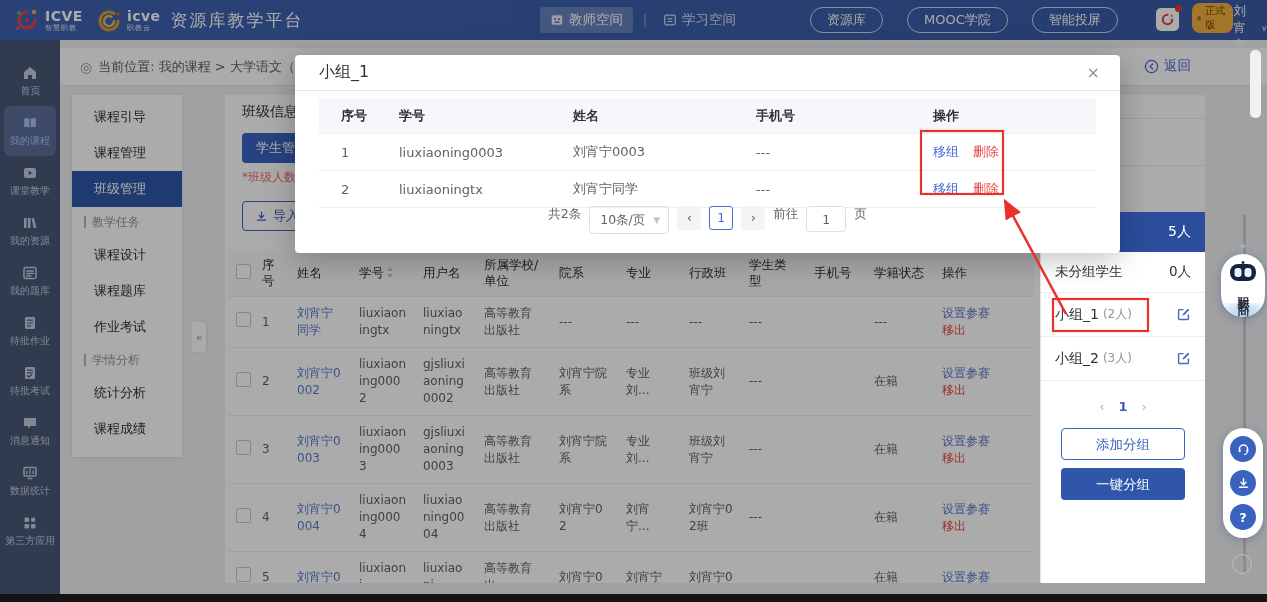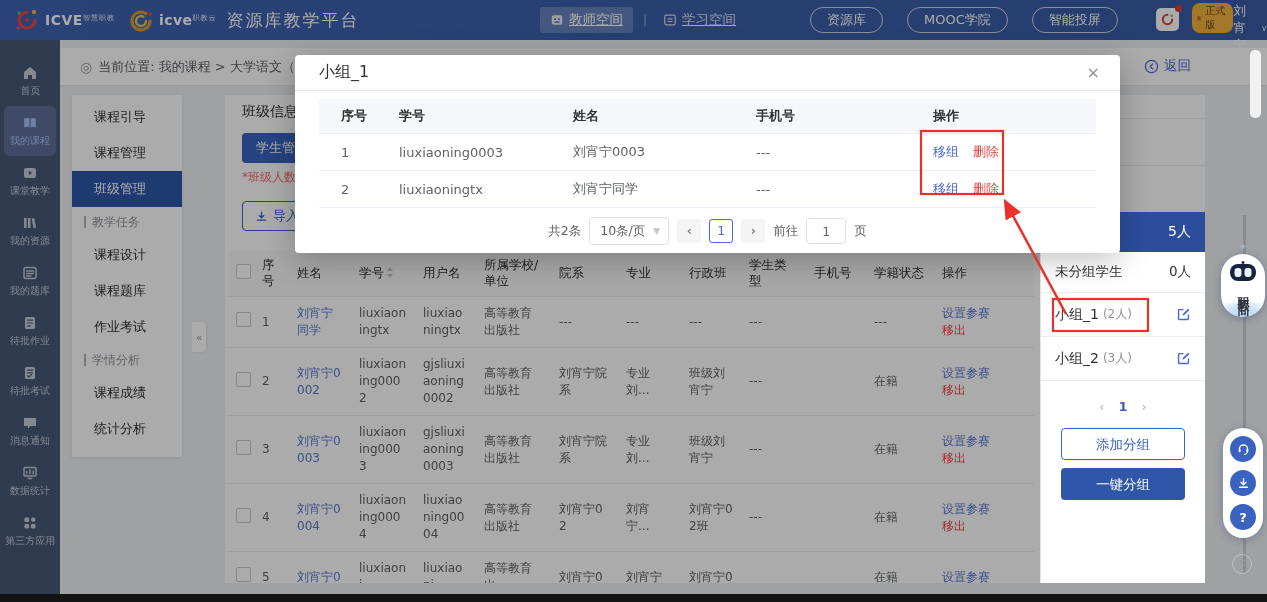--- a/index.html
+++ b/index.html
@@ -16,7 +16,7 @@
     background:linear-gradient(90deg,#3f63b2,#3a5ba5);z-index:1;
     display:flex;align-items:center;color:#fff;}
   .logo1{display:flex;align-items:center;margin-left:14px;gap:5px;}
-  .logo-txt{display:flex;line-height:1;}
+  .logo-txt{display:flex;flex-direction:column;line-height:1;}
   .logo-main{font-weight:bold;font-size:14px;letter-spacing:.5px;}
   .logo-sub{font-size:7px;opacity:.9;margin-top:2px;letter-spacing:1px;}
   .logo2{display:flex;align-items:center;margin-left:12px;gap:4px;}

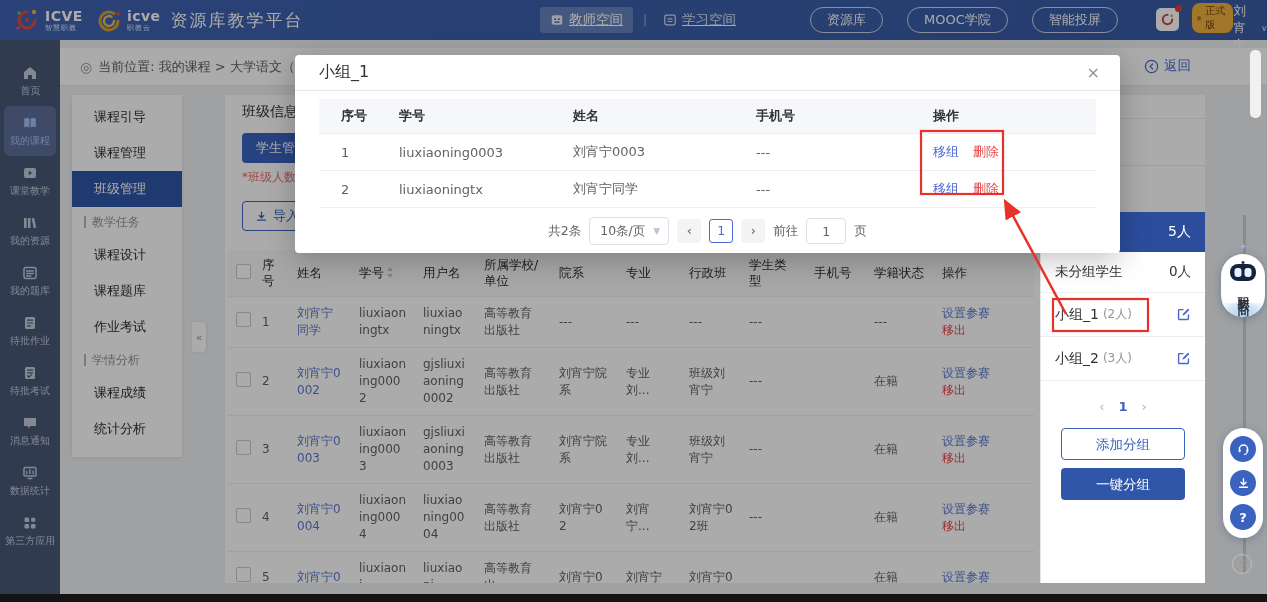--- a/index.html
+++ b/index.html
@@ -21,7 +21,7 @@
   .logo-sub{font-size:7px;opacity:.9;margin-top:2px;letter-spacing:1px;}
   .logo2{display:flex;align-items:center;margin-left:12px;gap:4px;}
   .ptitle{font-size:17px;margin-left:10px;letter-spacing:2px;}
-  .cnav{position:absolute;left:540px;top:0;height:40px;display:flex;align-items:center;gap:10px;text-decoration:underline;}
+  .cnav{position:absolute;left:540px;top:0;height:40px;display:flex;align-items:center;gap:10px;}
   .space-pill{display:flex;align-items:center;gap:5px;background:rgba(255,255,255,.22);
     border-radius:3px;padding:4px 10px;font-size:13.5px;}
   .space-plain{display:flex;align-items:center;gap:5px;padding:4px 6px;font-size:13.5px;color:#d8e0f2;}

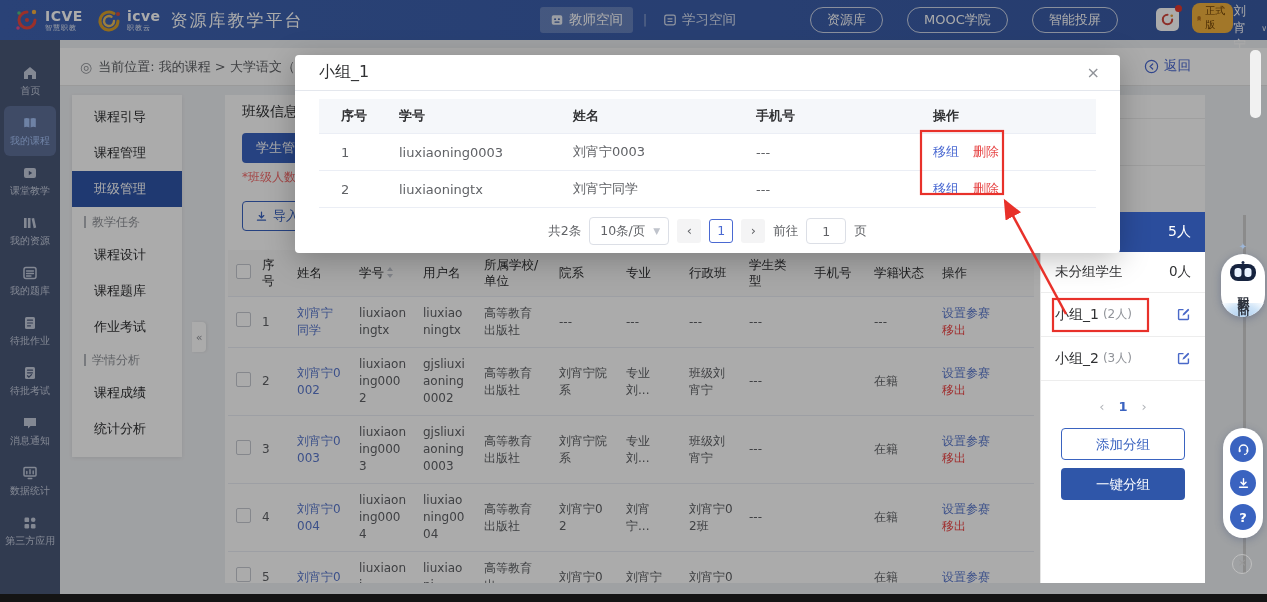--- a/index.html
+++ b/index.html
@@ -152,7 +152,7 @@
   .mtable .c1{padding-left:22px;}
   .mv{color:#4a69d2;margin-right:14px;}
   .md{color:#e64545;}
-  .mpager{position:absolute;left:0;bottom:8px;width:100%;display:flex;align-items:center;
+  .mpager{position:absolute;left:0;bottom:19px;width:100%;display:flex;align-items:flex-start;
     justify-content:center;gap:8px;font-size:12.5px;color:#606266;}
   .selbox{border:1px solid #dcdfe6;border-radius:4px;height:26px;display:flex;align-items:center;
     gap:8px;padding:0 8px 0 10px;color:#606266;}

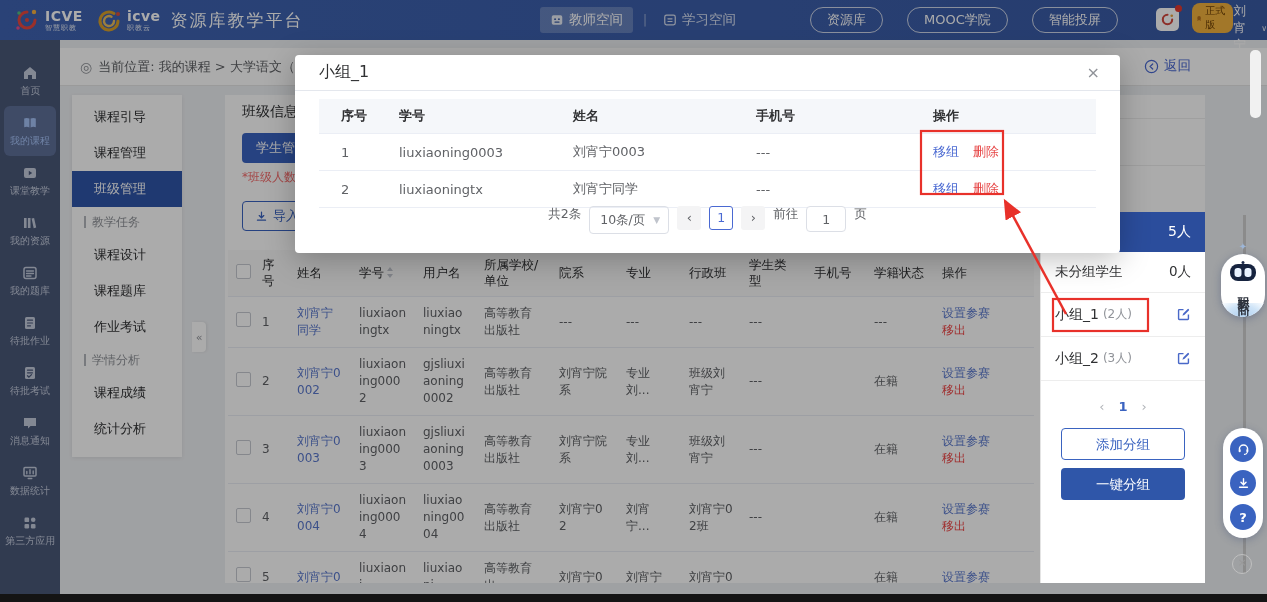--- a/index.html
+++ b/index.html
@@ -369,8 +369,8 @@
       <span class="bar"></span>
       <span>学情分析</span>
     </div>
+  <div class="mitem">统计分析</div>
   <div class="mitem">课程成绩</div>
-  <div class="mitem">统计分析</div>
 </div>
 <div class="collapse-handle">«</div>
 

